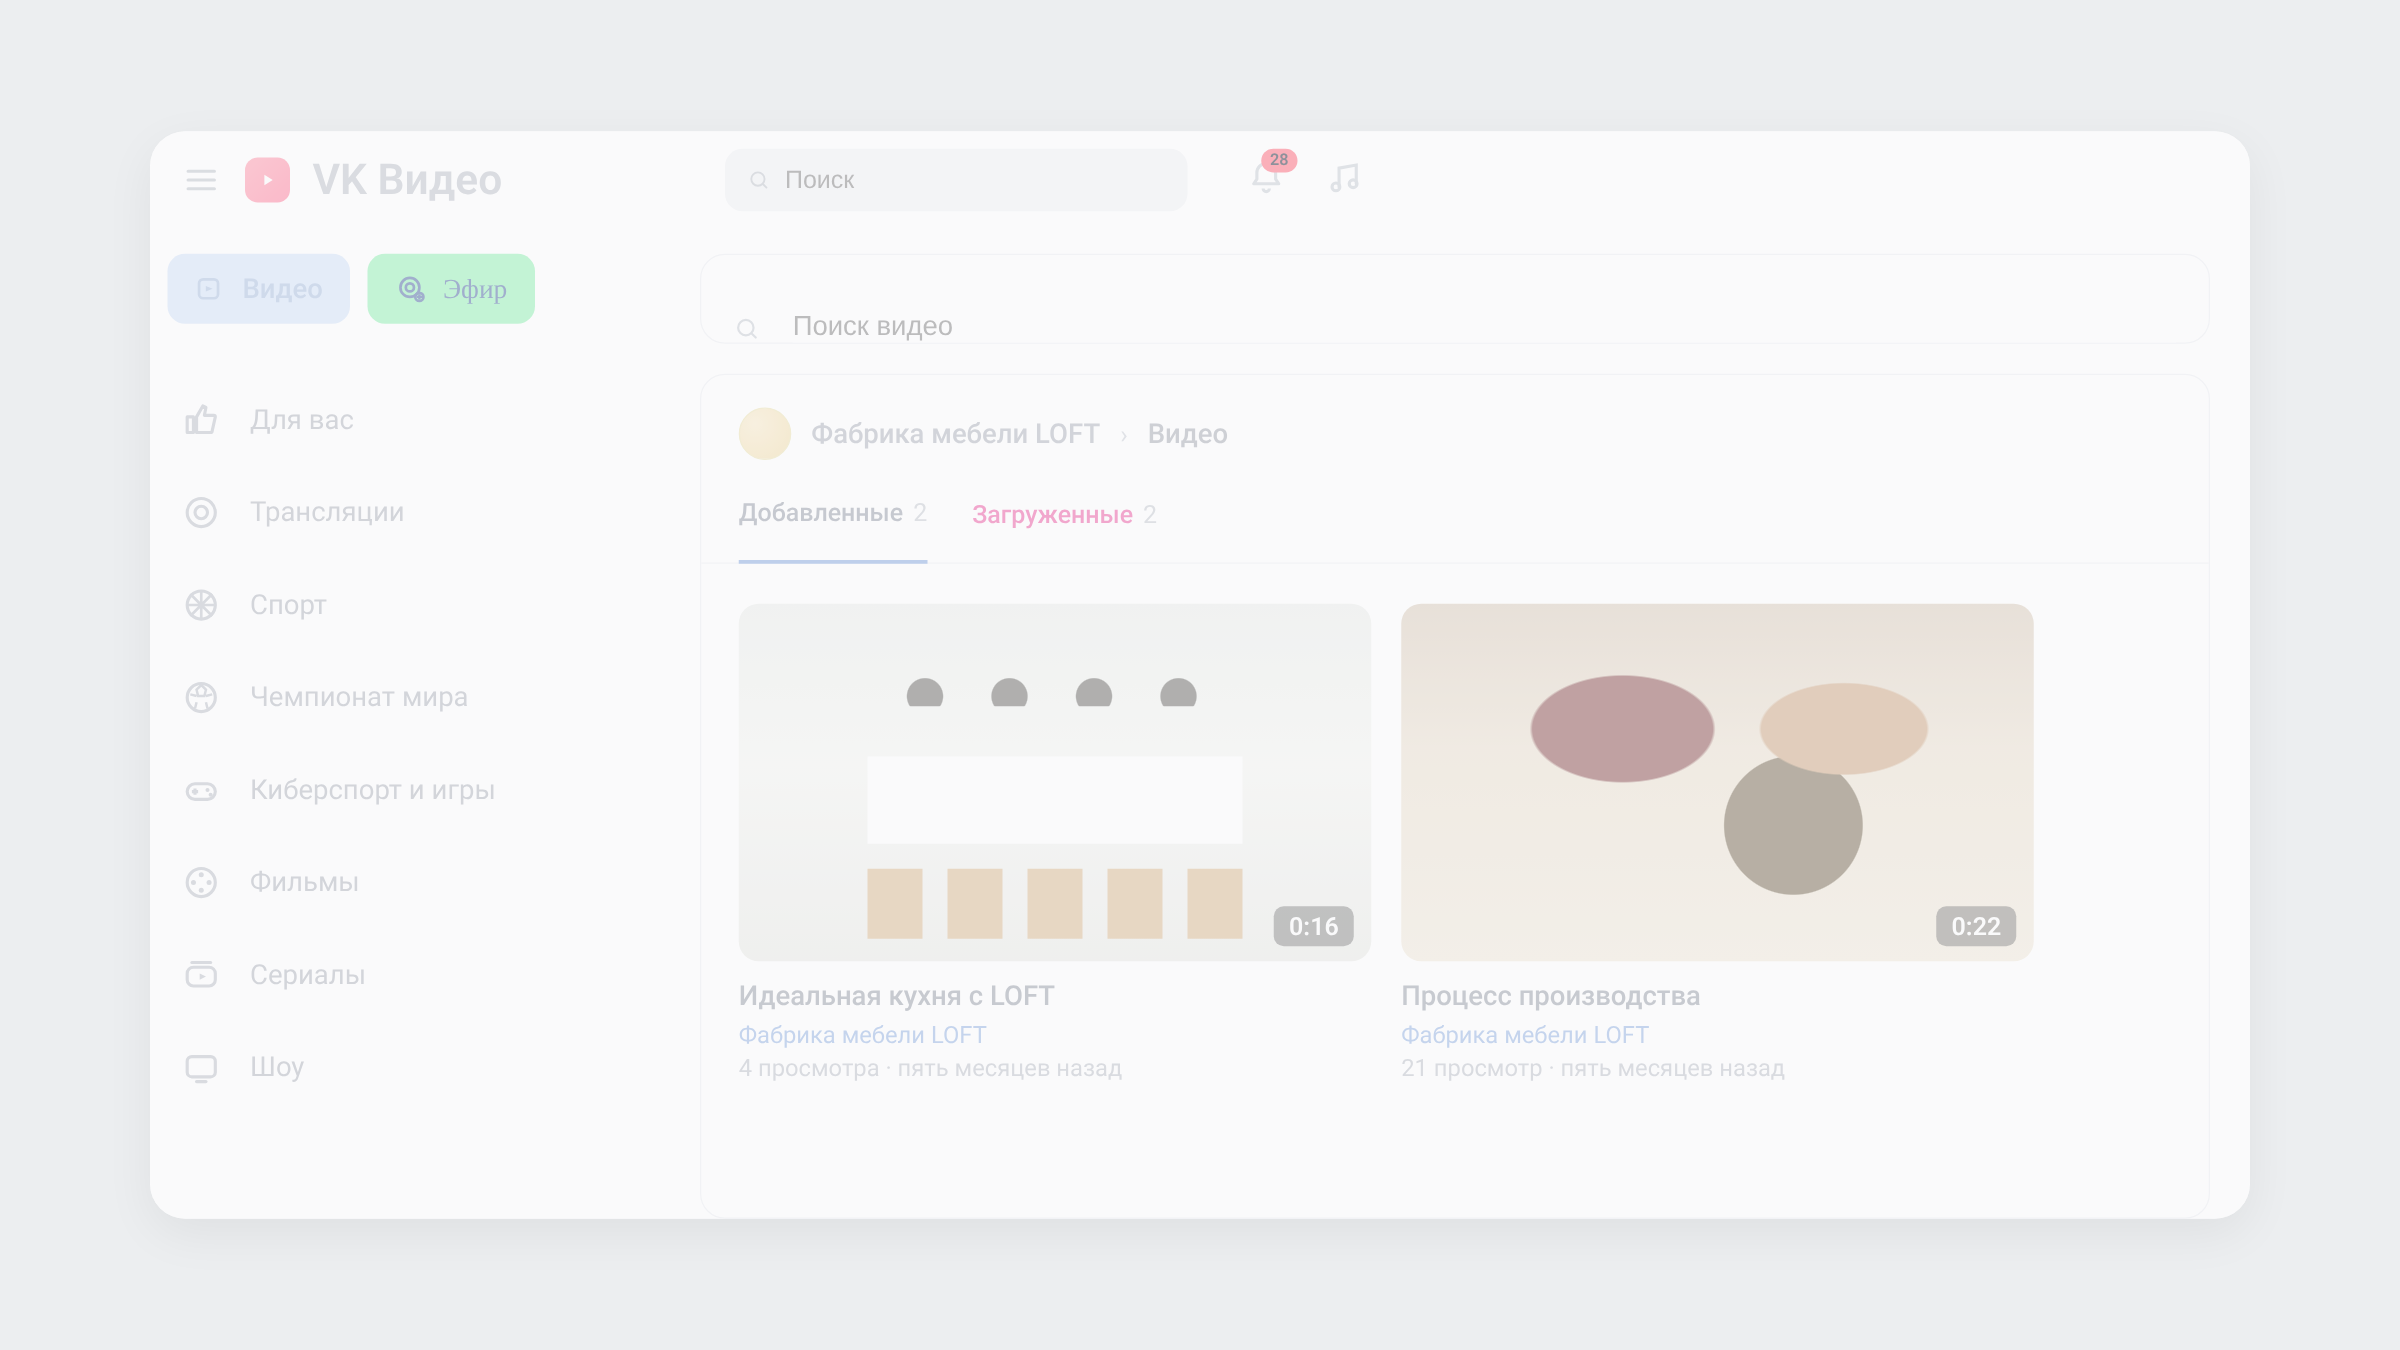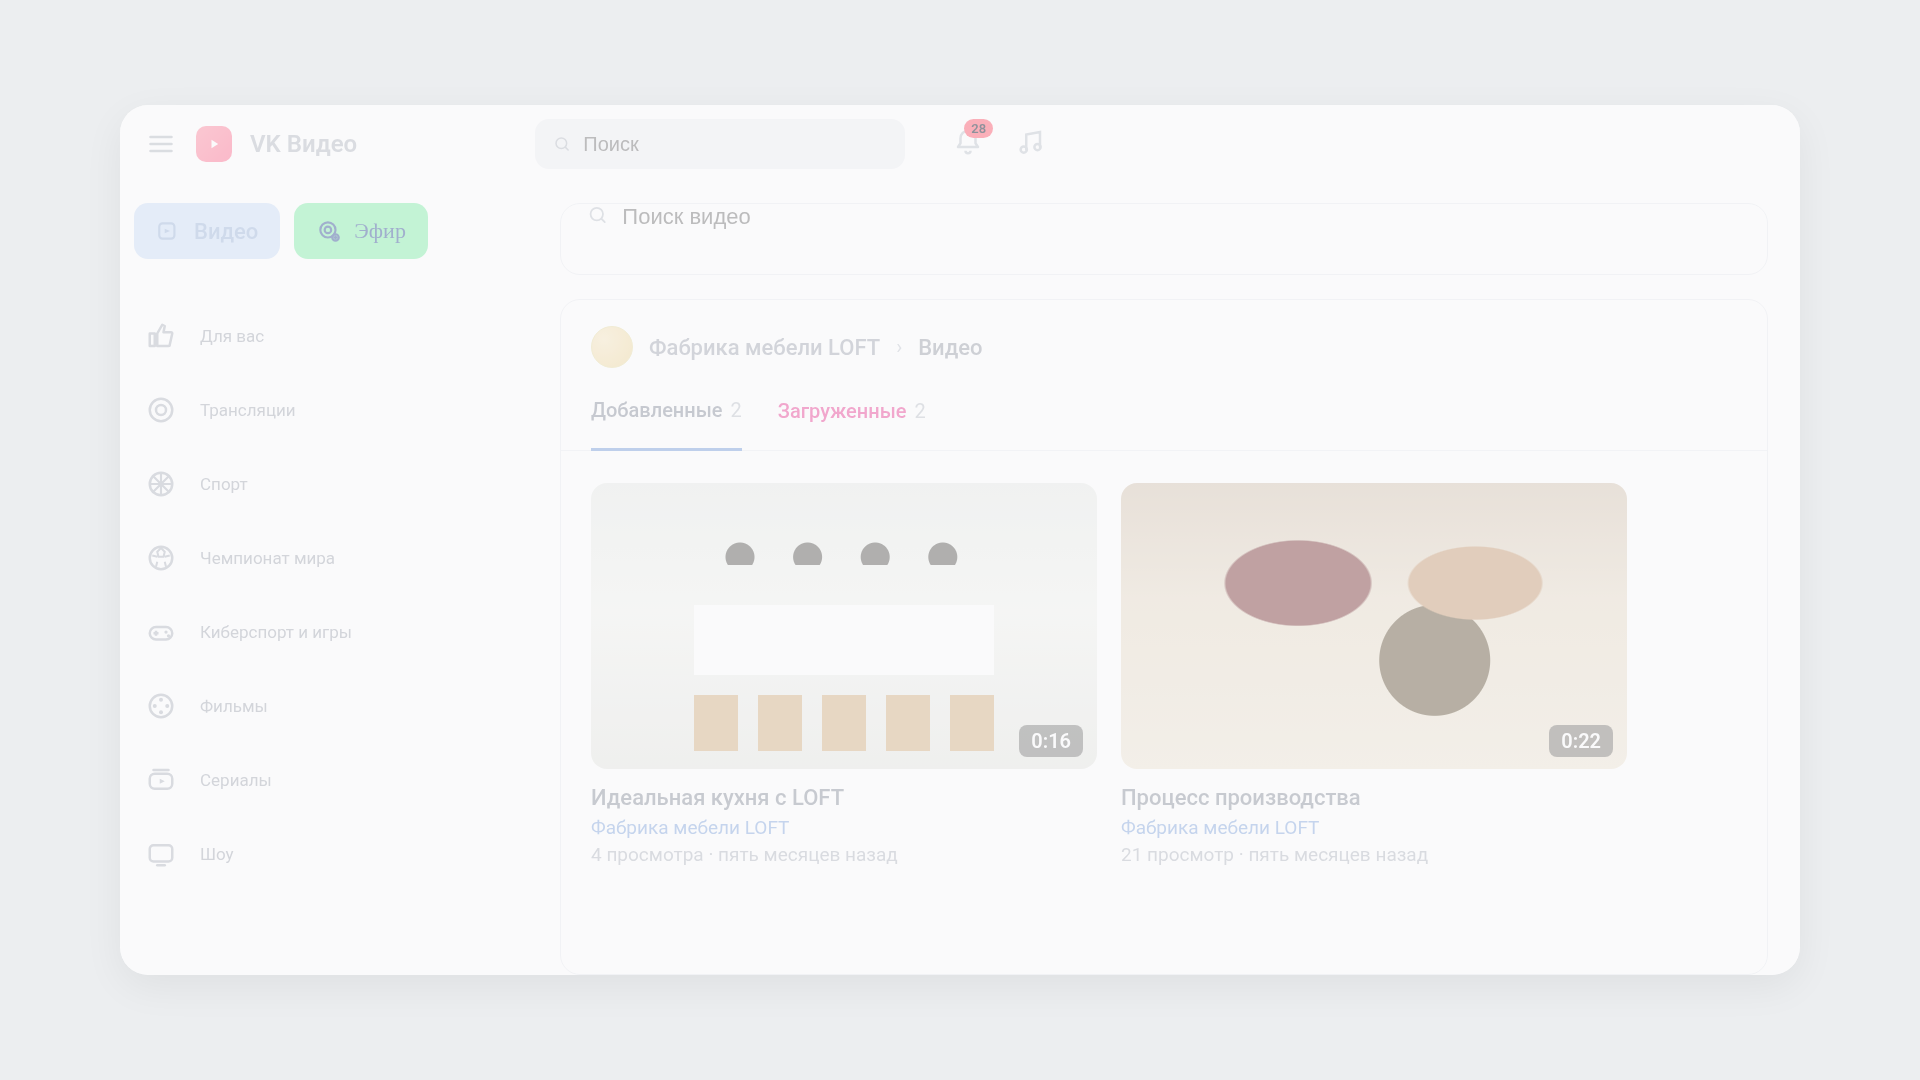--- a/index.html
+++ b/index.html
@@ -43,7 +43,7 @@
   display:flex; align-items:center; justify-content:center;
 }
 .logo-box svg { width:20px; height:20px; fill:#fff; }
-.brand { font-size: 24px; font-weight: 600; color: #b8bdc5; }
+.brand { font-size: 34px; font-weight: 600; color: #b8bdc5; }
 .search-top {
   margin-left: 160px;
   width: 370px; height: 50px;

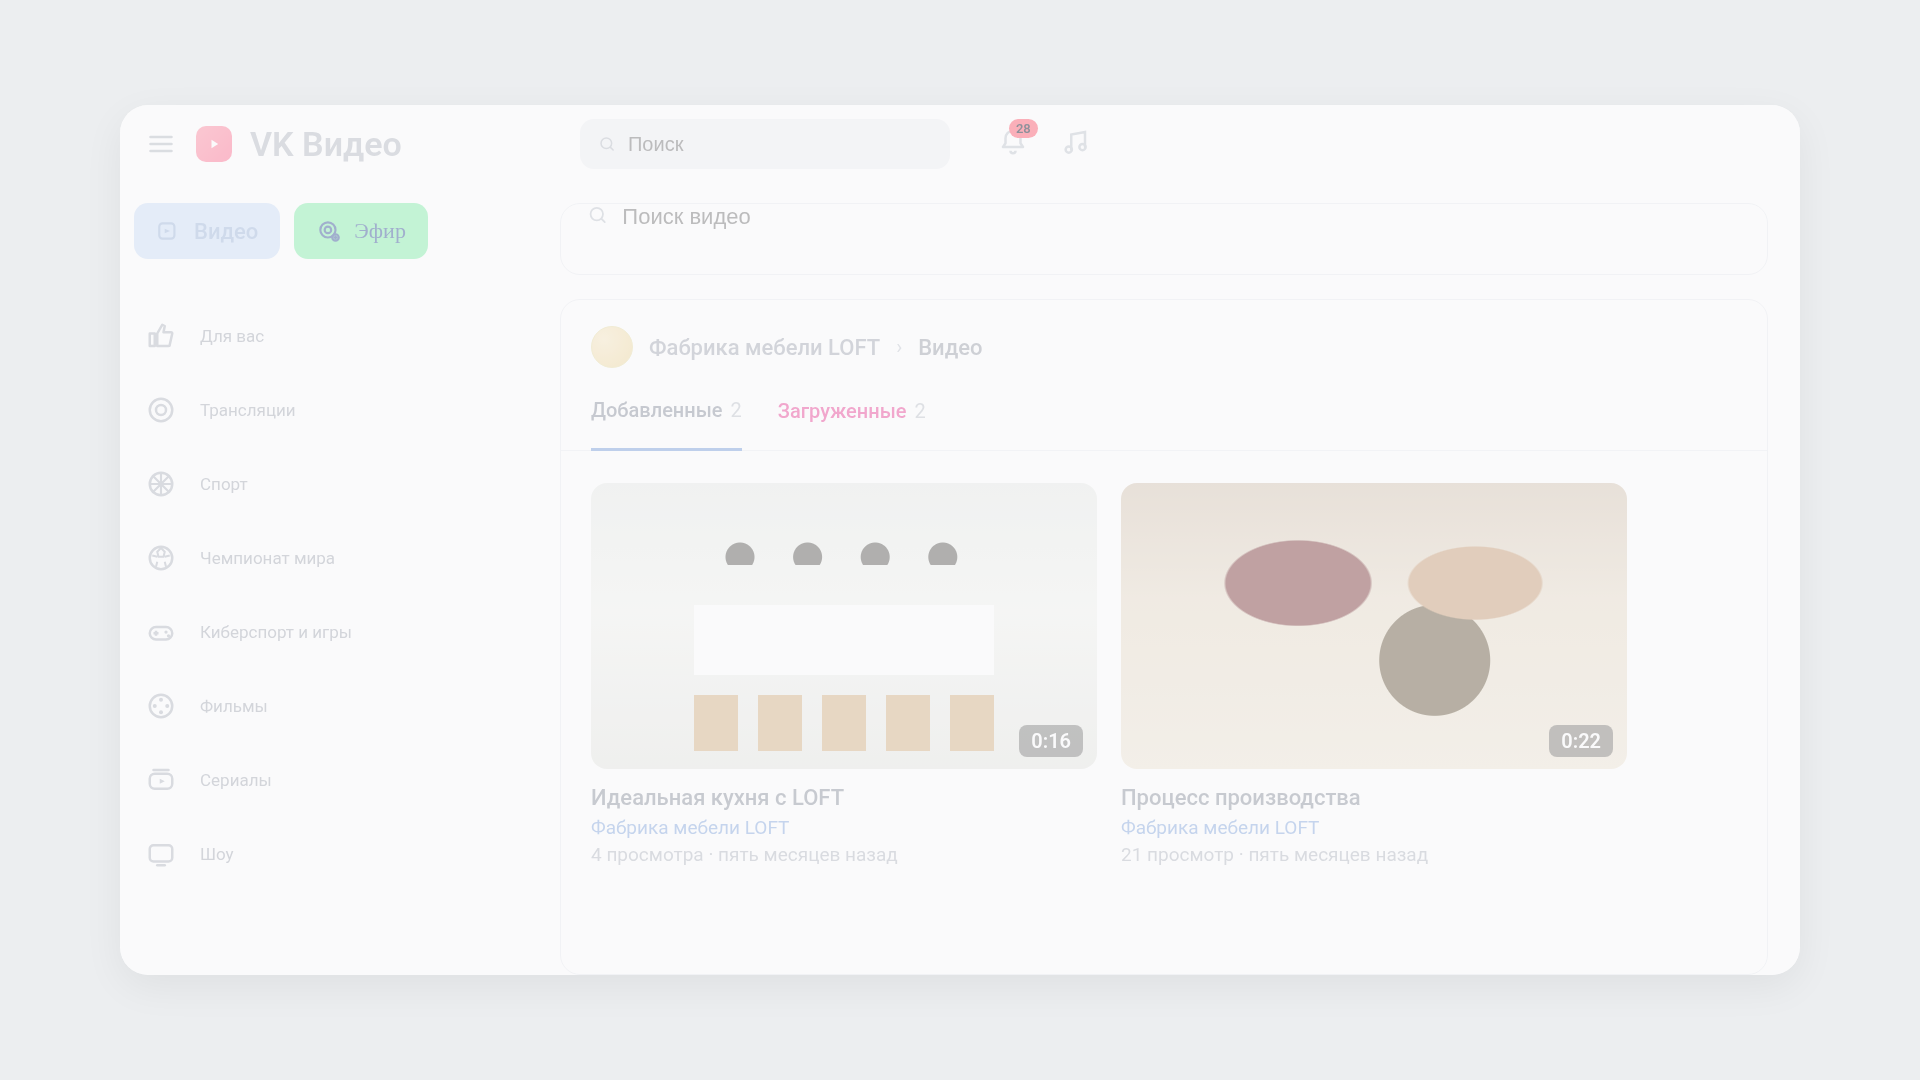--- a/index.html
+++ b/index.html
@@ -85,7 +85,7 @@
 }
 .search-video {
   height: 72px; border:1.5px solid #eceef2; border-radius: 20px;
-  display:flex; align-items:flex-start; padding: 0 26px; gap:14px;
+  display:flex; align-items:flex-end; padding: 0 26px; gap:26px;
 }
 .search-video svg { width:22px; height:22px; stroke:#c2c7cf; fill:none; }
 .search-video input { border:none; outline:none; font-size:22px; color:#a8adb7; width:100%; }

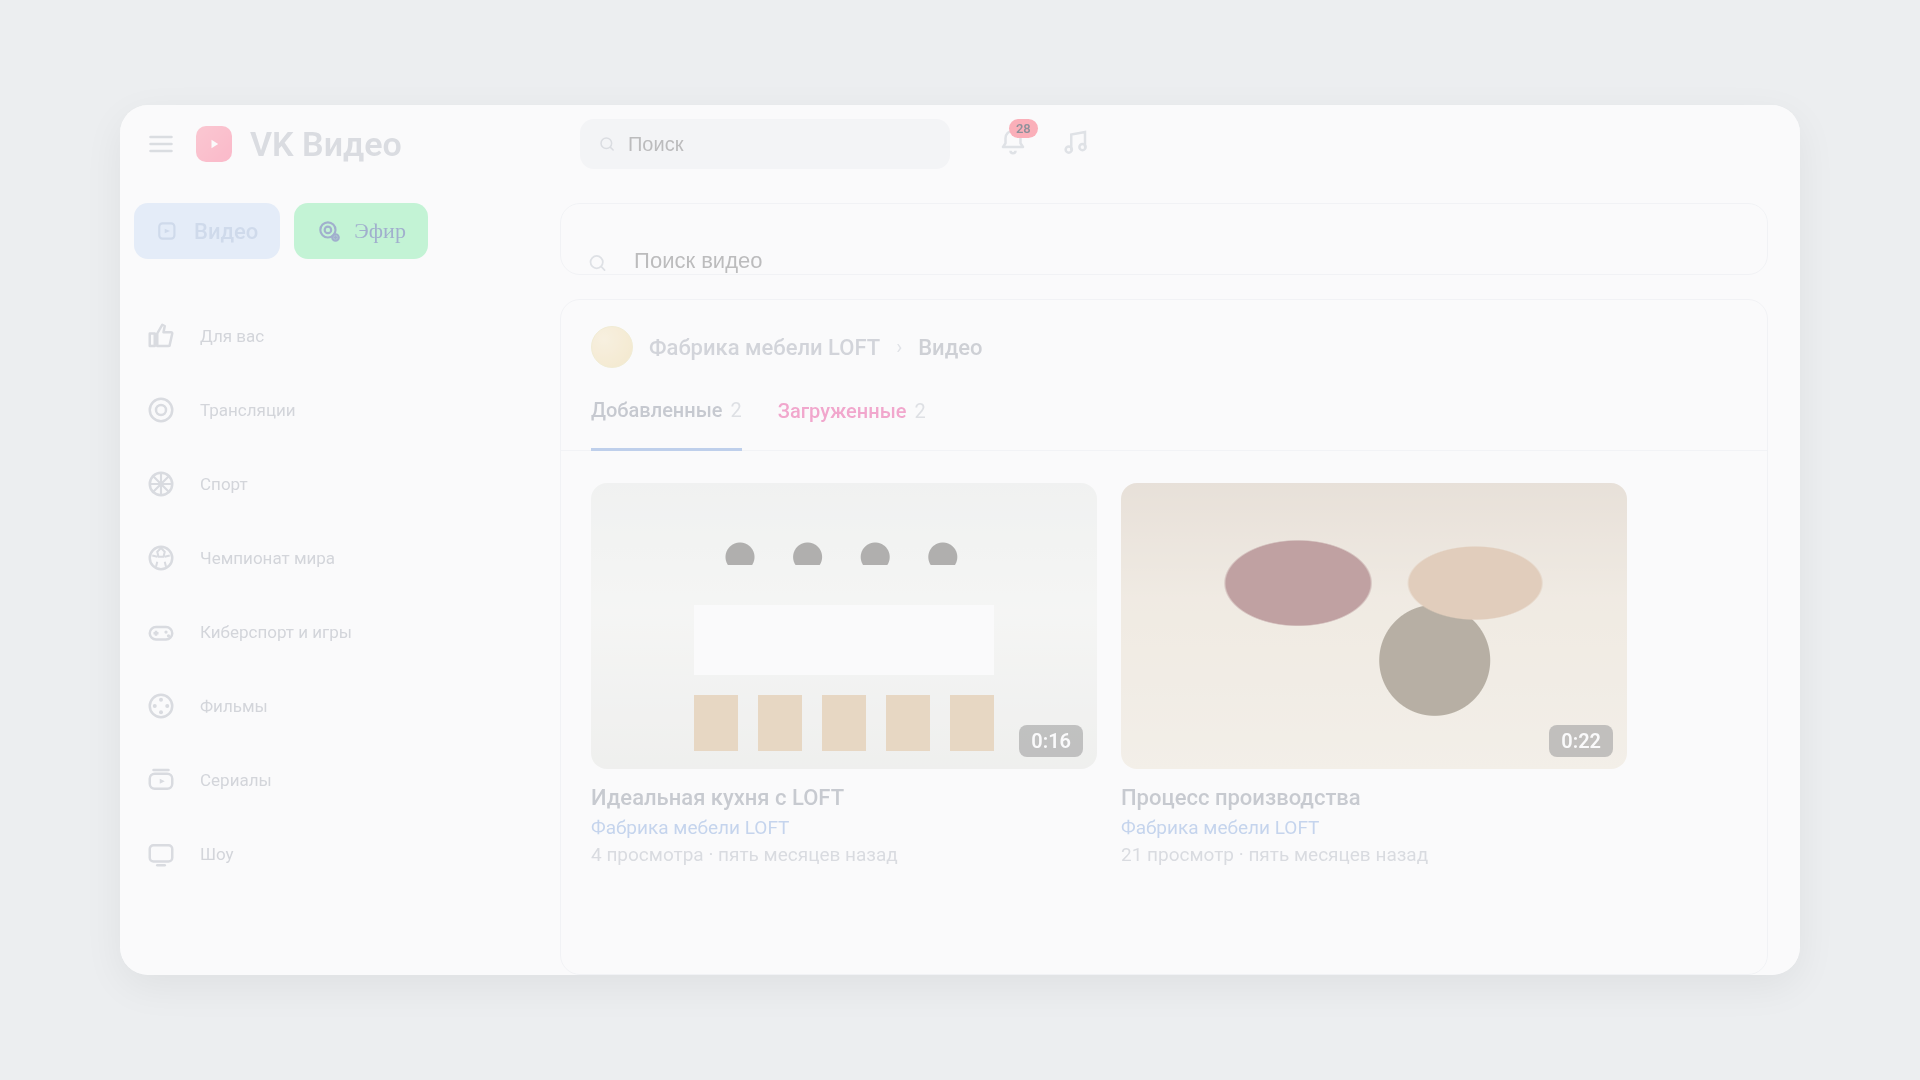--- a/index.html
+++ b/index.html
@@ -75,7 +75,7 @@
 .tab-live svg { width:26px; height:26px; stroke:#3a5a9a; fill:none; }
 .nav-item {
   height: 74px; display:flex; align-items:center; gap: 24px;
-  padding: 0 12px; font-size:17px; color:#a8adb7; cursor:pointer;
+  padding: 0 12px; font-size:22px; color:#a8adb7; cursor:pointer;
   border-radius: 12px;
 }
 .nav-item svg { width:30px; height:30px; stroke:#b5bac3; fill:none; }

